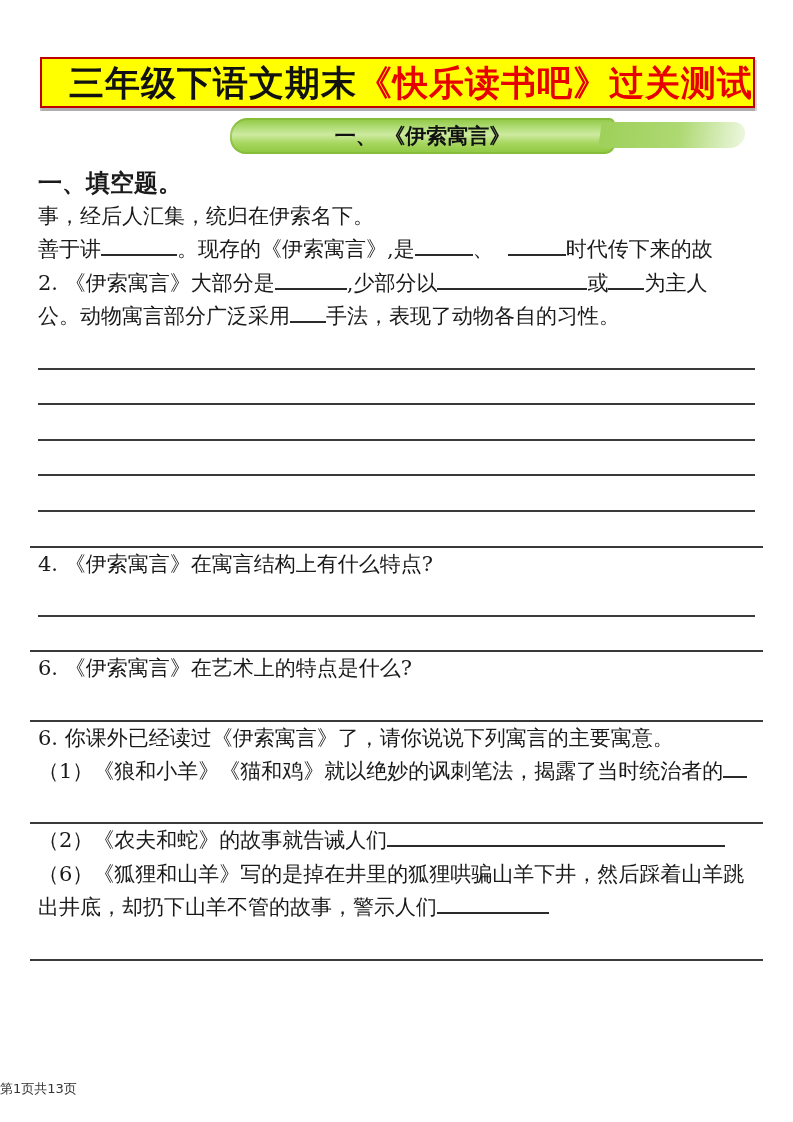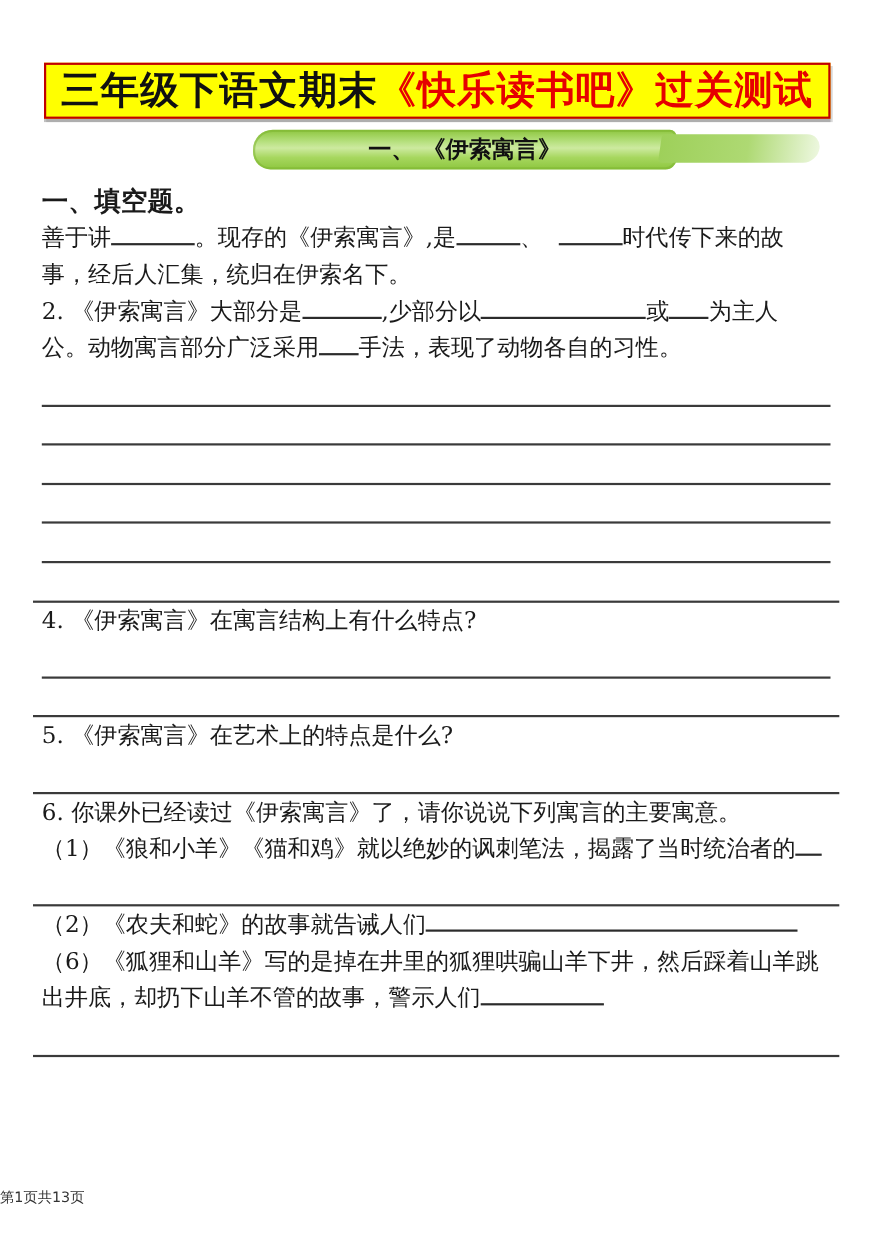--- a/index.html
+++ b/index.html
@@ -17,7 +17,7 @@
     background:#ffff00;
     border:2px solid #c00000;
     box-shadow:0 3px 0 rgba(140,140,140,.55), 2px 3px 0 rgba(140,140,140,.35);
-    text-align:center;
+    text-align:right;
     white-space:nowrap;
     line-height:47px;
     height:47px;

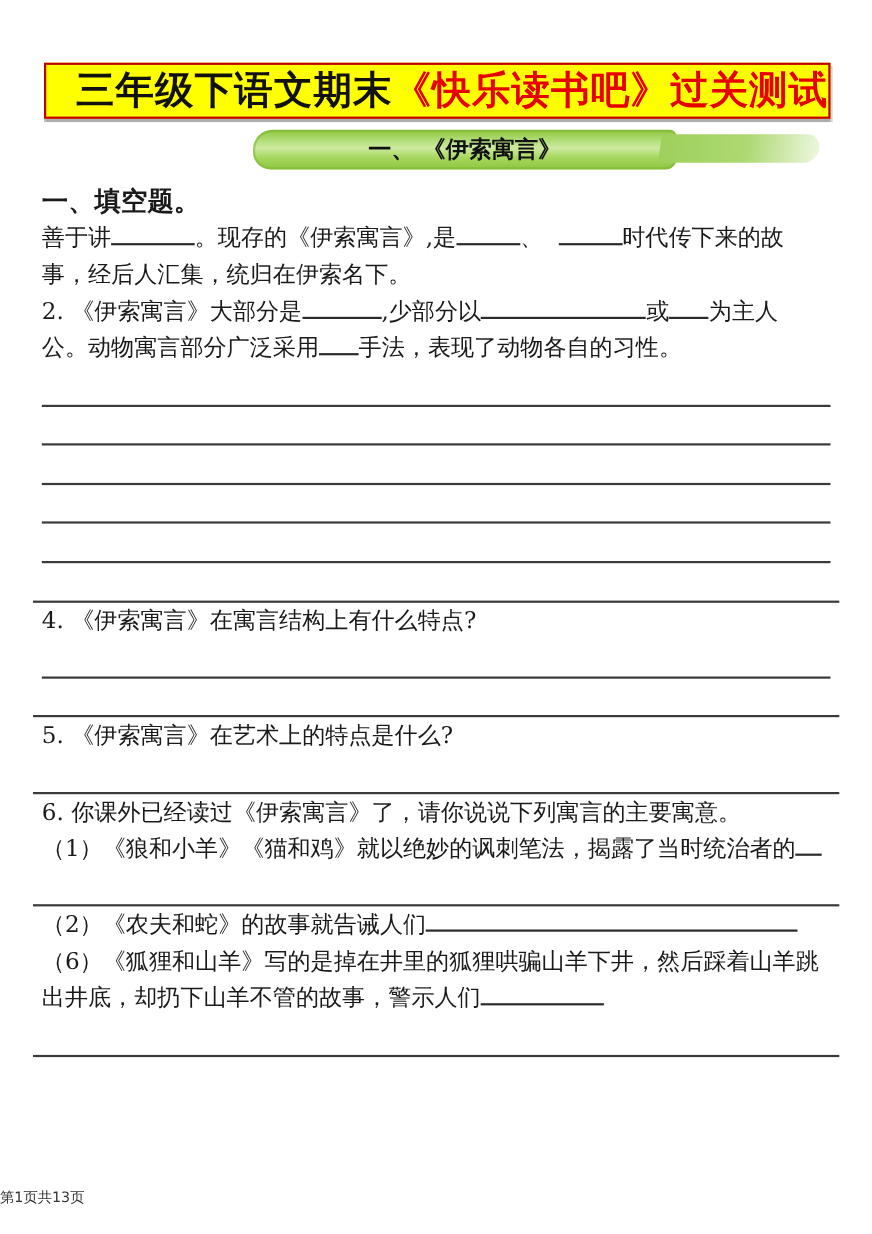--- a/index.html
+++ b/index.html
@@ -92,10 +92,10 @@
 
     <div class="line hd">一、填空题。</div>
 
+    <div class="line">事，经后人汇集，统归在伊索名下。</div>
     <div class="line">
       <span>善于讲</span><span class="blank" style="width:76px"></span><span>。现存的《伊索寓言》,是</span><span class="blank" style="width:58px"></span><span>、</span><span class="blank gap12" style="width:58px"></span><span>时代传下来的故</span>
     </div>
-    <div class="line">事，经后人汇集，统归在伊索名下。</div>
 
     <div class="line">
       <span>2. 《伊索寓言》大部分是</span><span class="blank" style="width:72px"></span><span>,少部分以</span><span class="blank" style="width:150px"></span><span>或</span><span class="blank" style="width:36px"></span><span>为主人</span>

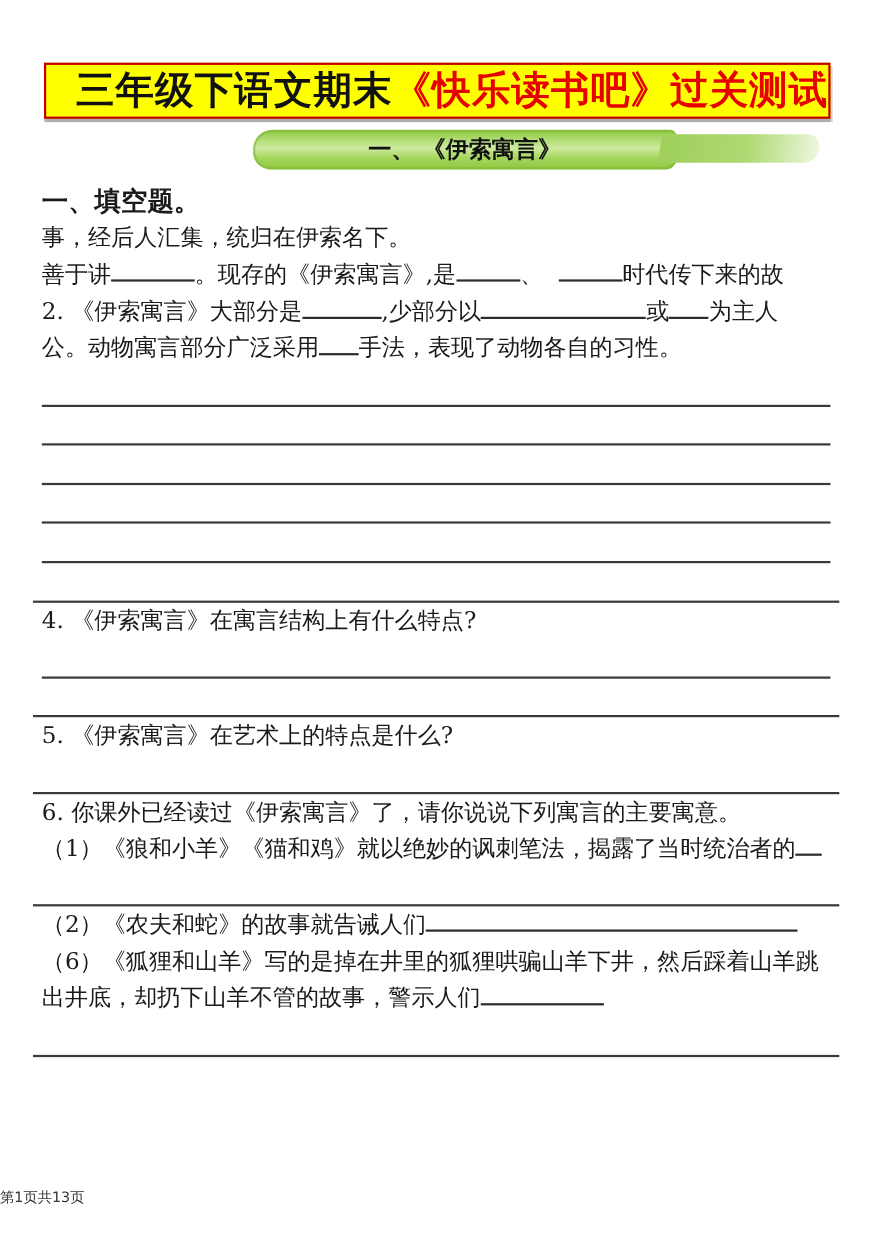--- a/index.html
+++ b/index.html
@@ -115,7 +115,7 @@
     <div class="rule"></div>
     <div class="rule rule-wide"></div>
 
-    <div class="line">5. 《伊索寓言》在艺术上的特点是什么?</div>
+    <div class="line">6. 《伊索寓言》在艺术上的特点是什么?</div>
     <div class="rule rule-wide"></div>
 
     <div class="line">6. 你课外已经读过《伊索寓言》了，请你说说下列寓言的主要寓意。</div>

